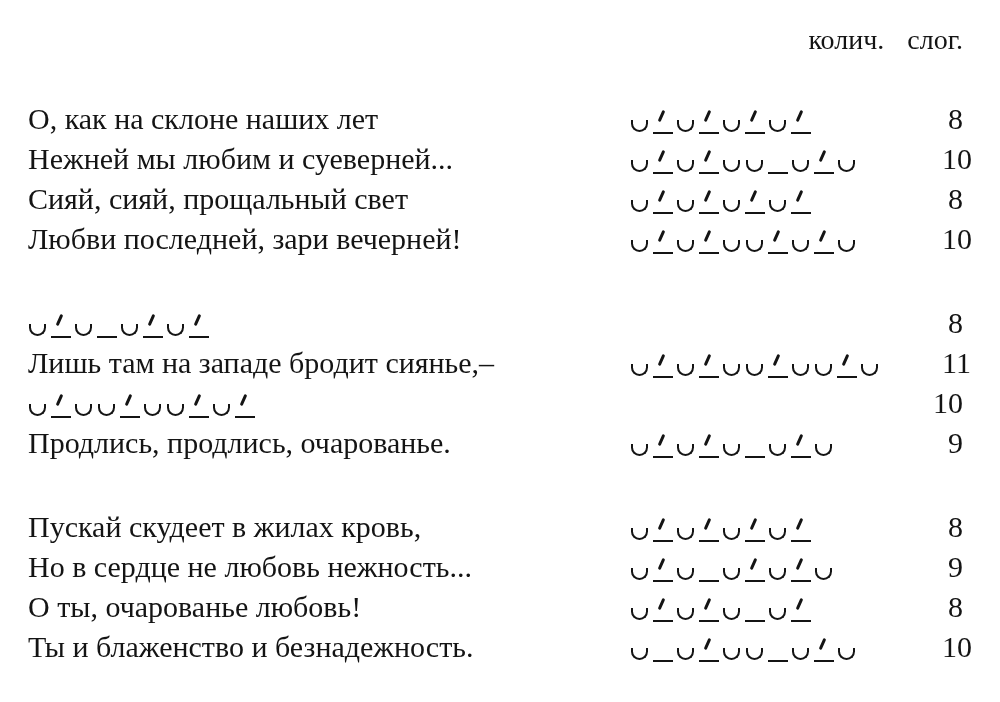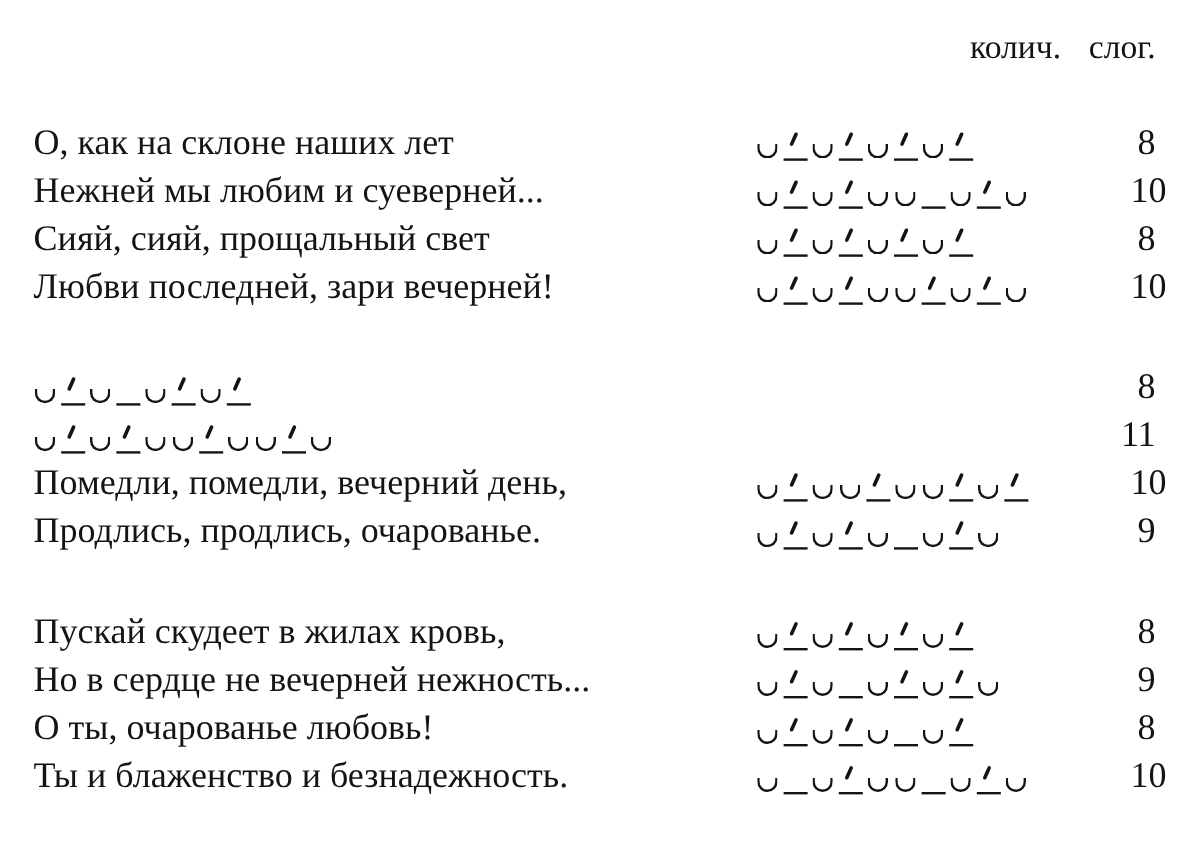--- a/index.html
+++ b/index.html
@@ -146,6 +146,7 @@
           <span class="num">8</span>
         </div>
         <div class="row">
+          <span class="verse">Лишь там на западе бродит сиянье,–</span>
           <span class="scansion">
             <span class="sym sym-u"></span>
             <span class="sym sym-S"></span>

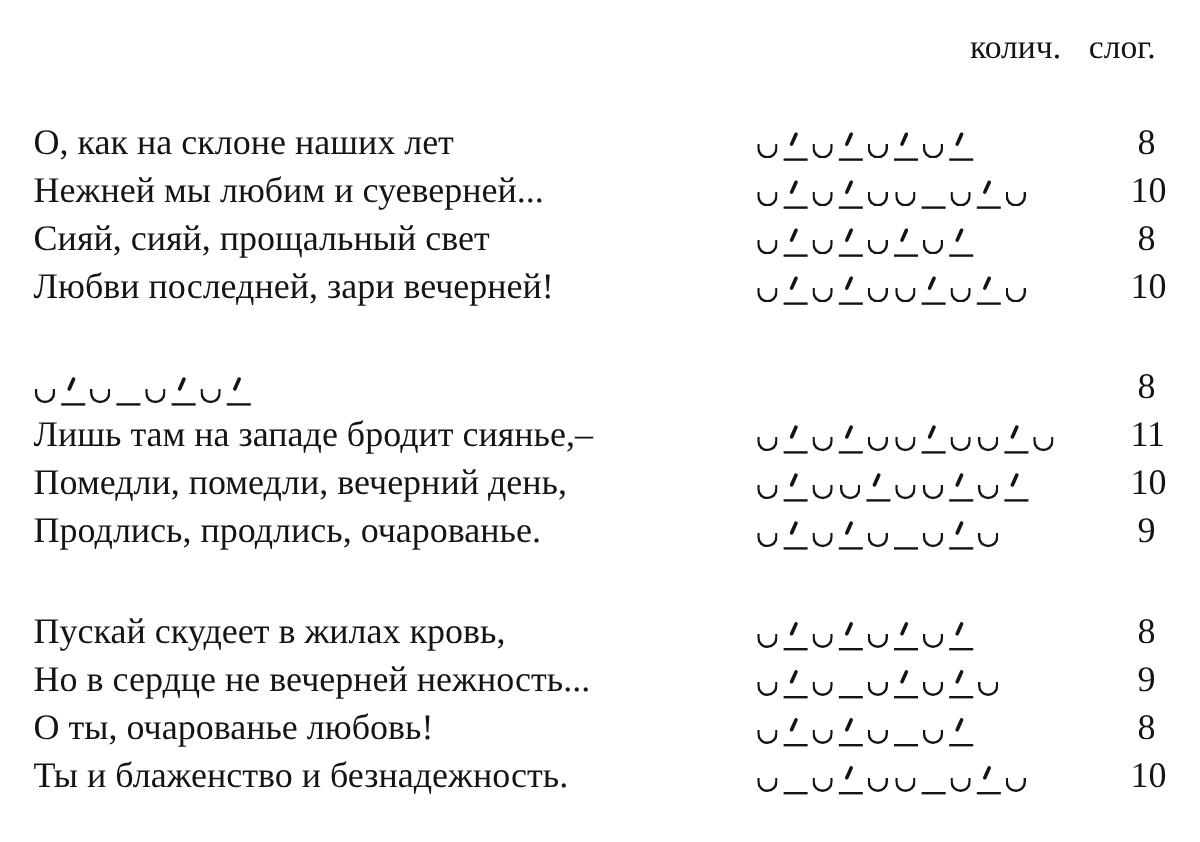--- a/index.html
+++ b/index.html
@@ -163,7 +163,6 @@
           <span class="num">11</span>
         </div>
         <div class="row">
-          <span class="verse">Помедли, помедли, вечерний день,</span>
           <span class="scansion">
             <span class="sym sym-u"></span>
             <span class="sym sym-S"></span>

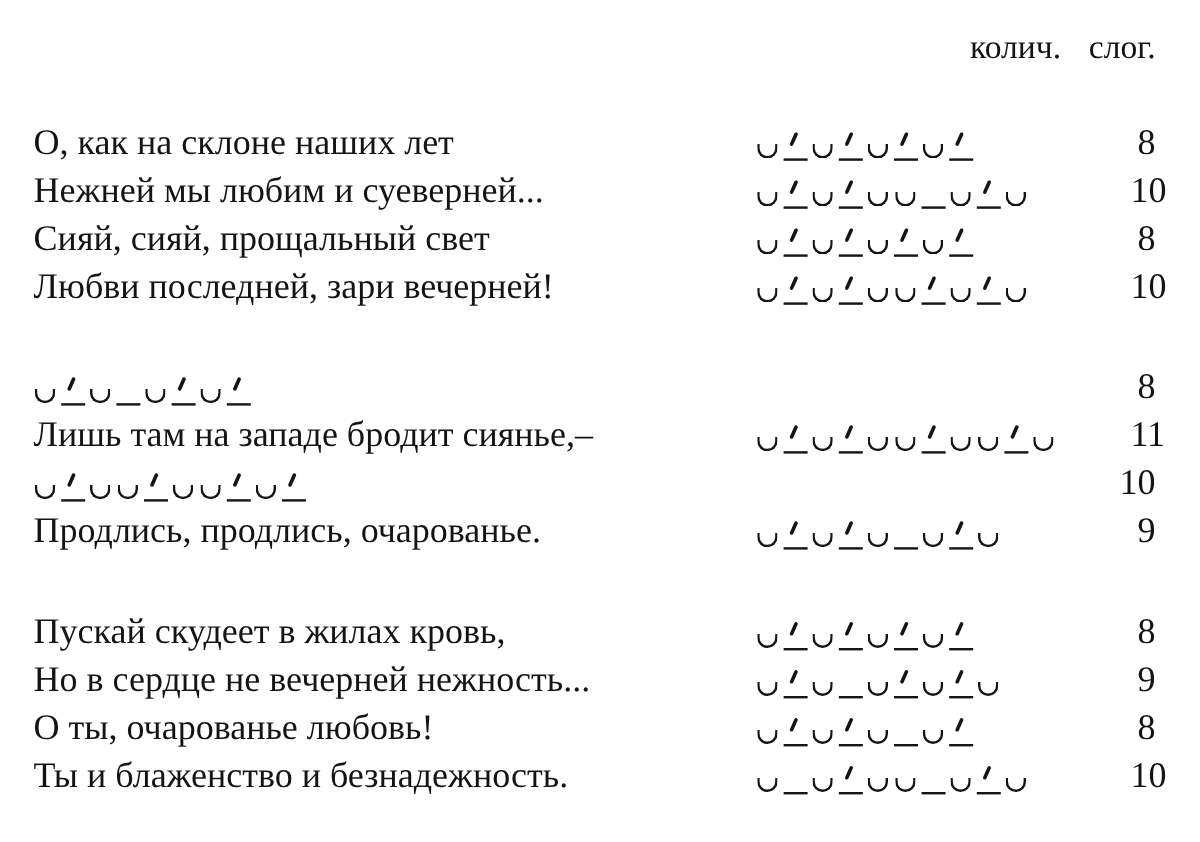--- a/index.html
+++ b/index.html
@@ -209,7 +209,7 @@
           <span class="num">8</span>
         </div>
         <div class="row">
-          <span class="verse">Но в сердце не вечерней нежность...</span>
+          <span class="verse">Но в сердце не любовь нежность...</span>
           <span class="scansion">
             <span class="sym sym-u"></span>
             <span class="sym sym-S"></span>

